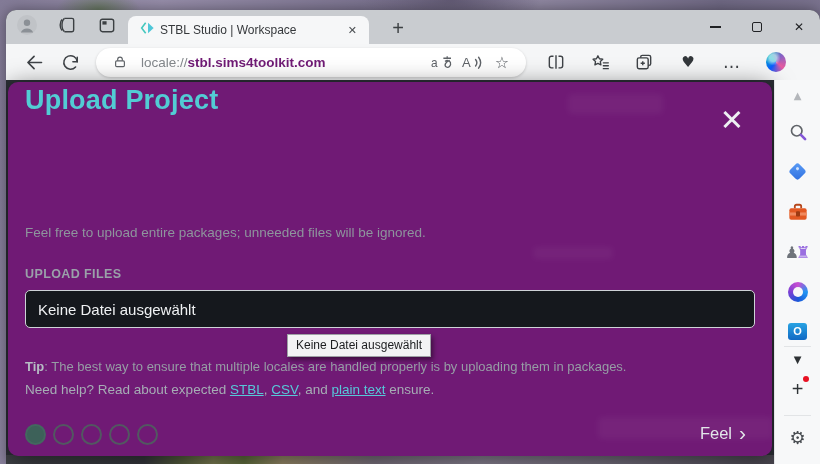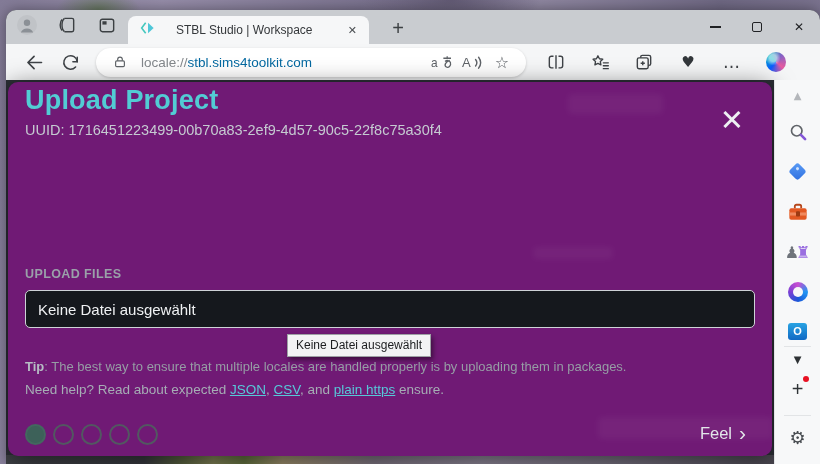--- a/index.html
+++ b/index.html
@@ -17,7 +17,7 @@
   .ts-btn{width:30px;height:26px;display:flex;align-items:center;justify-content:center;border-radius:6px;}
   .tab{position:absolute;left:122px;top:6px;width:241px;height:28px;background:#f6f7f8;border-radius:8px 8px 0 0;
     display:flex;align-items:center;padding:0 8px 0 12px;box-sizing:border-box;}
-  .tab-title{flex:1;font-size:12px;color:#35383b;white-space:nowrap;overflow:hidden;margin-left:20px;}
+  .tab-title{flex:1;font-size:12px;color:#35383b;white-space:nowrap;overflow:hidden;margin-left:4px;}
   .tab-close{font-size:11px;color:#4a4e52;padding:2px 4px;}
   .new-tab{position:absolute;left:378px;top:4px;width:28px;height:28px;font-size:20px;font-weight:300;color:#3c4043;
     display:flex;align-items:center;justify-content:center;}

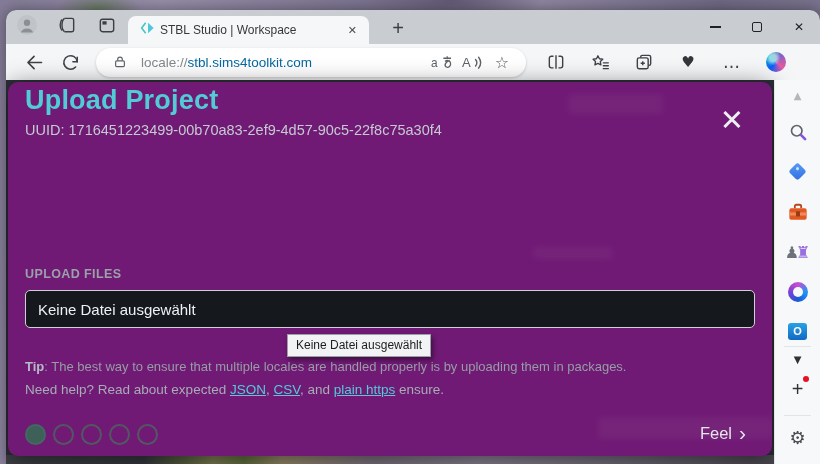--- a/index.html
+++ b/index.html
@@ -33,7 +33,7 @@
   .address-bar{margin-left:12px;width:430px;height:29px;background:#fff;border-radius:15px;display:flex;align-items:center;
     padding:0 12px;box-sizing:border-box;box-shadow:0 1px 3px rgba(0,0,0,.18);flex:0 0 auto;}
   .url{flex:1;font-size:13.5px;margin-left:9px;white-space:nowrap;overflow:hidden;}
-  .scheme{color:#84888c;} .host{color:#0369a1;font-weight:normal;}
+  .scheme{color:#84888c;} .host{color:#701a75;font-weight:bold;}
   .pill-ic{display:flex;align-items:center;justify-content:center;width:24px;height:24px;margin-left:6px;}
   .star-glyph{font-size:16px;color:#5f6368;font-family:"DejaVu Sans",sans-serif;}
   .ml16{margin-left:16px;}

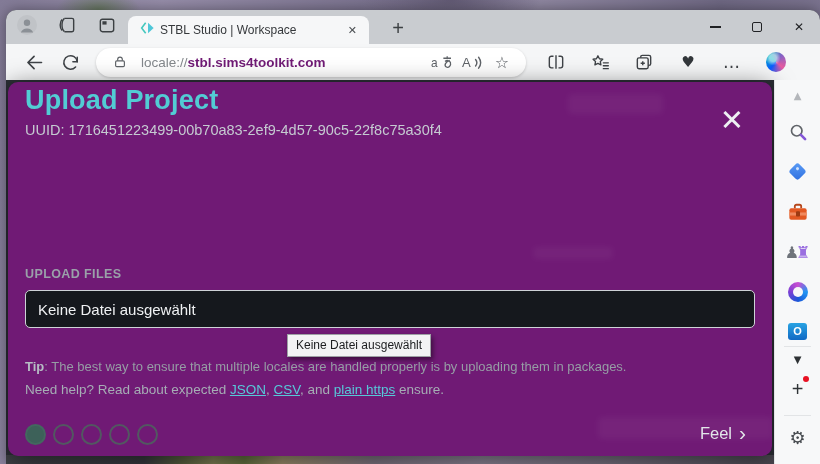--- a/index.html
+++ b/index.html
@@ -231,7 +231,6 @@
         <div class="ghost g3"></div>
 
         <div class="m-title">Upload Project</div>
-        <div class="m-uuid">UUID: 1716451223499-00b70a83-2ef9-4d57-90c5-22f8c75a30f4</div>
         <div class="m-close">✕</div>
 
 

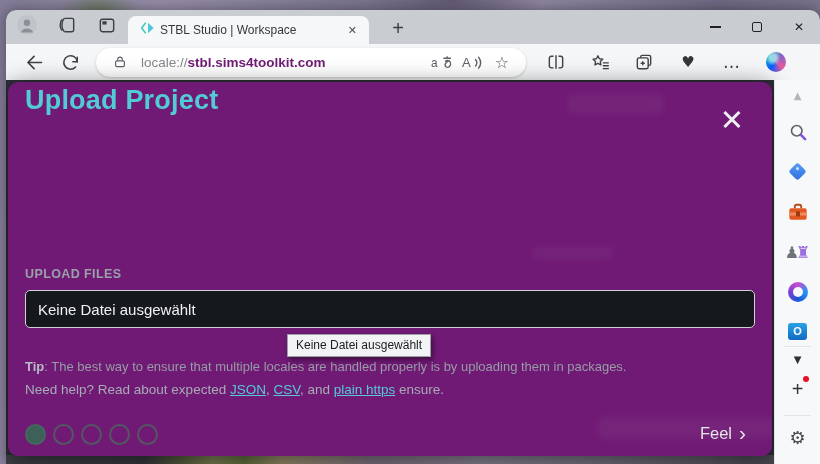--- a/index.html
+++ b/index.html
@@ -233,6 +233,7 @@
         <div class="m-title">Upload Project</div>
         <div class="m-close">✕</div>
 
+        <div class="m-note">Feel free to upload entire packages; unneeded files will be ignored.</div>
 
         <div class="m-upload-label">UPLOAD FILES</div>
         <div class="m-file">

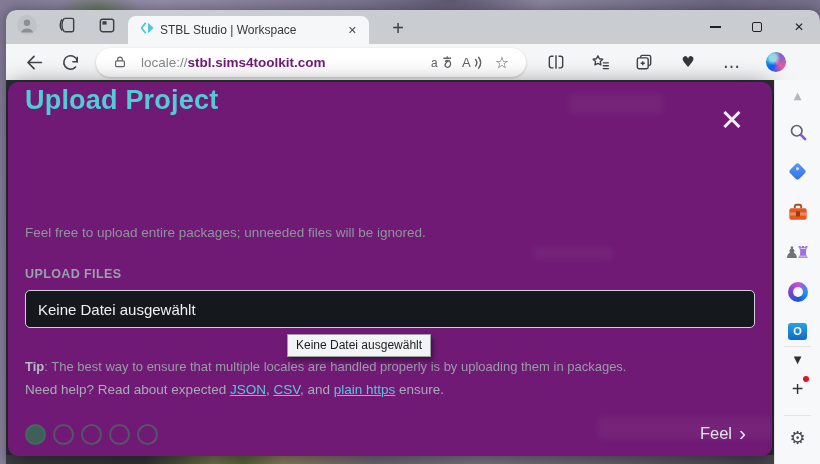--- a/index.html
+++ b/index.html
@@ -242,7 +242,7 @@
         <div class="m-tooltip">Keine Datei ausgewählt</div>
 
         <div class="m-tip"><b>Tip</b><span>: The best way to ensure that multiple locales are handled properly is by uploading them in packages.</span></div>
-        <div class="m-help"><span>Need help? Read about expected </span><a>JSON</a><span>, </span><a>CSV</a><span>, and </span><a>plain https</a><span> ensure.</span></div>
+        <div class="m-help"><span>Need help? Read about expected </span><a>STBL</a><span>, </span><a>CSV</a><span>, and </span><a>plain https</a><span> ensure.</span></div>
 
         <div class="dots">
             <div class="dot active"></div>

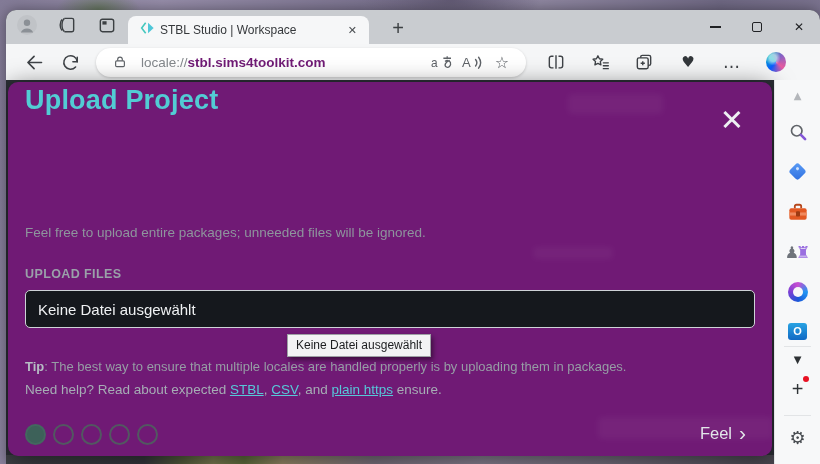--- a/index.html
+++ b/index.html
@@ -242,7 +242,7 @@
         <div class="m-tooltip">Keine Datei ausgewählt</div>
 
         <div class="m-tip"><b>Tip</b><span>: The best way to ensure that multiple locales are handled properly is by uploading them in packages.</span></div>
-        <div class="m-help"><span>Need help? Read about expected </span><a>STBL</a><span>, </span><a>CSV</a><span>, and </span><a>plain https</a><span> ensure.</span></div>
+        <div class="m-help"><span>Need help? Read about expected </span><a>STBL</a><span>, </span><a>CSV</a><span>, and </span><a>plain text</a><span> ensure.</span></div>
 
         <div class="dots">
             <div class="dot active"></div>

